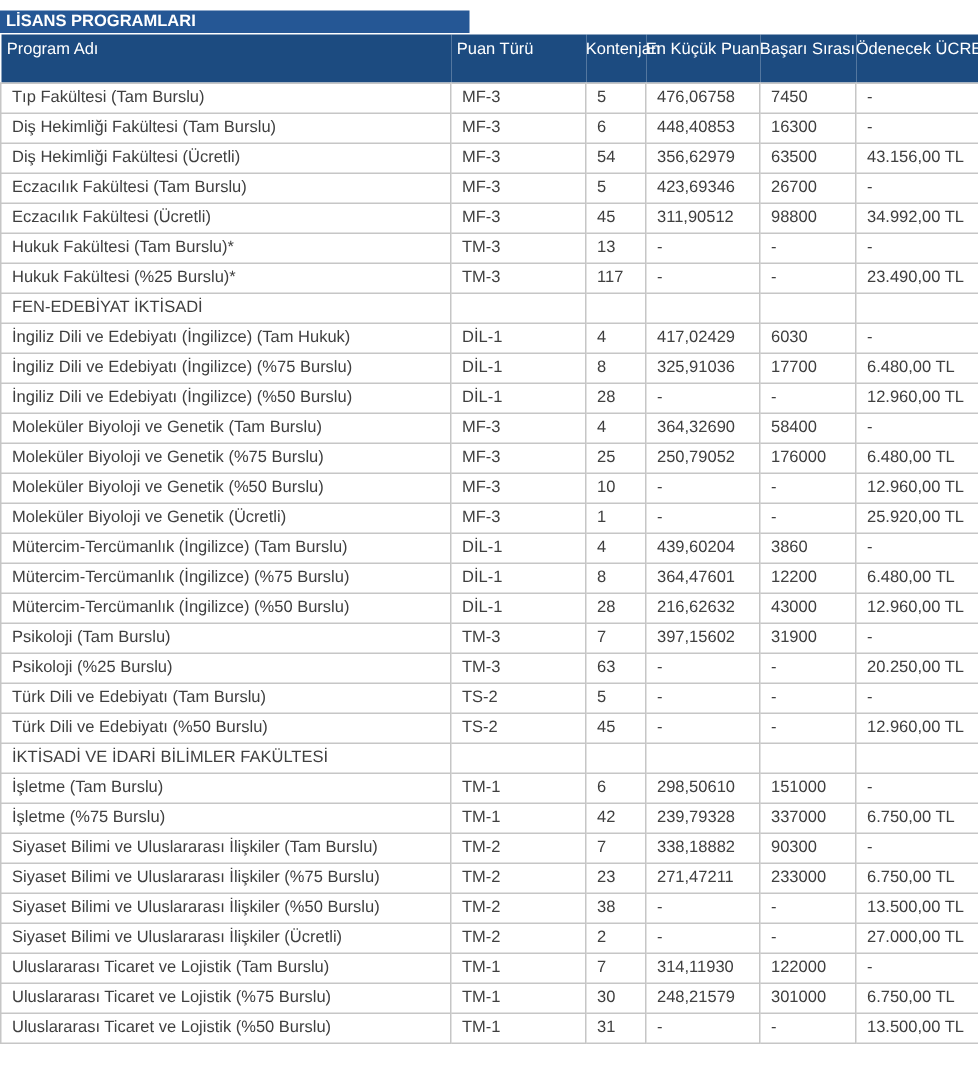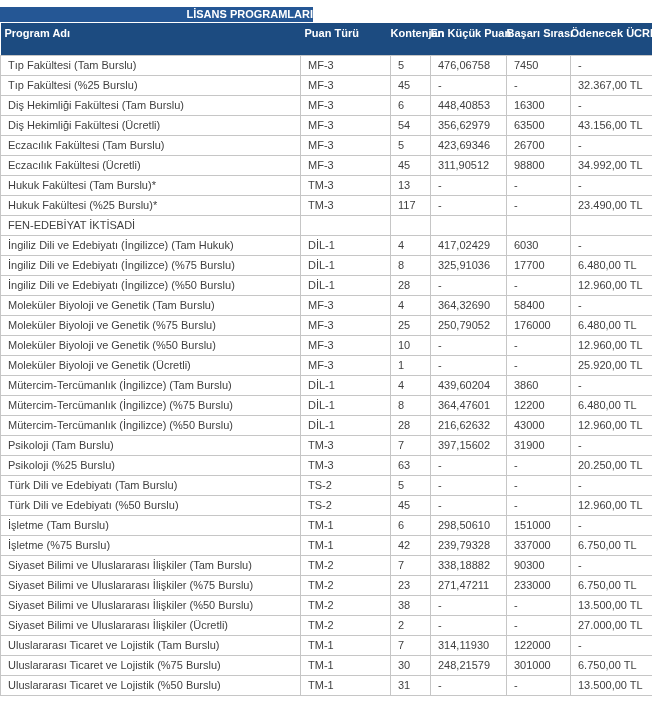--- a/index.html
+++ b/index.html
@@ -24,7 +24,7 @@
     color:var(--header-text);
     font-size:11px;font-weight:bold;
     padding-left:4px;
-    white-space:nowrap;overflow:hidden;text-align:right;
+    white-space:nowrap;overflow:hidden;
   }
   table.programs{
     width:652px;

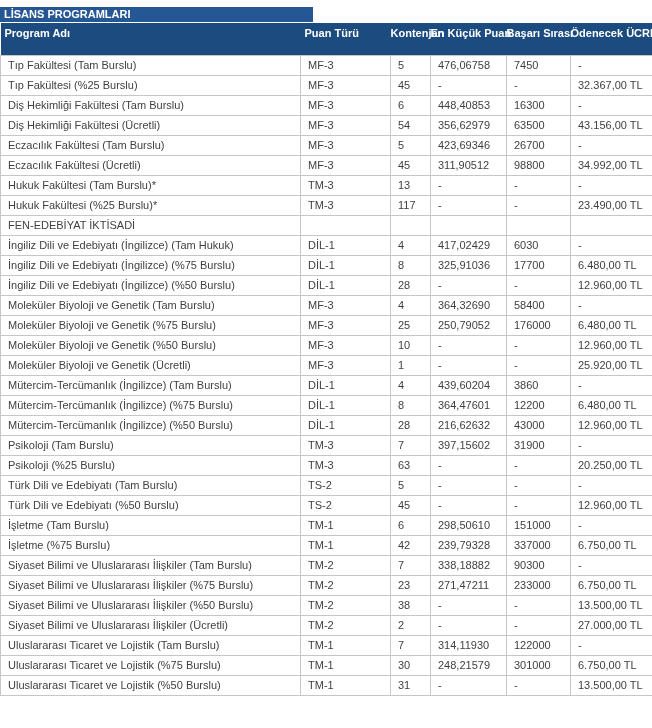--- a/index.html
+++ b/index.html
@@ -39,7 +39,7 @@
   thead th{
     height:32px;line-height:14px;
     color:var(--header-text);
-    font-size:11px;font-weight:bold;
+    font-size:11px;font-weight:normal;
     text-align:left;
     padding:0 0 12px 4px;
     white-space:nowrap;

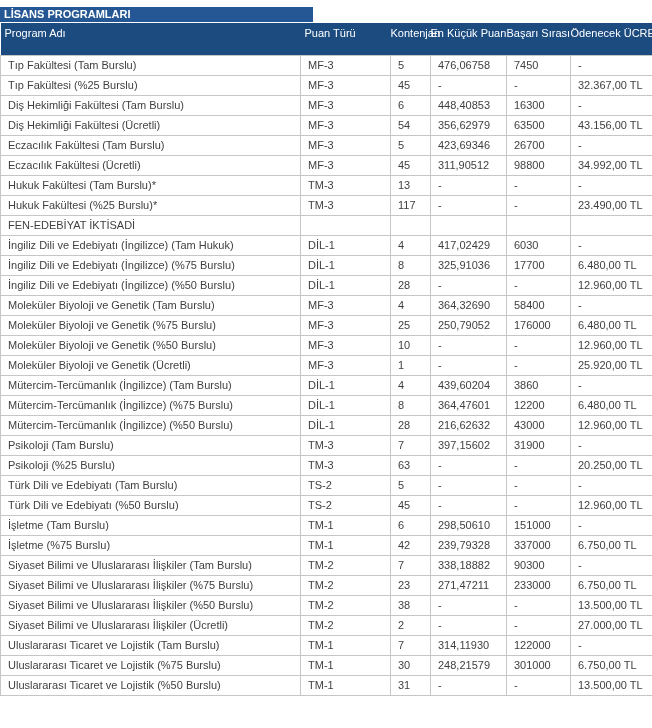--- a/index.html
+++ b/index.html
@@ -91,14 +91,6 @@
           <td>-</td>
         </tr>
         <tr>
-          <td>Tıp Fakültesi (%25 Burslu)</td>
-          <td>MF-3</td>
-          <td>45</td>
-          <td>-</td>
-          <td>-</td>
-          <td>32.367,00 TL</td>
-        </tr>
-        <tr>
           <td>Diş Hekimliği Fakültesi (Tam Burslu)</td>
           <td>MF-3</td>
           <td>6</td>

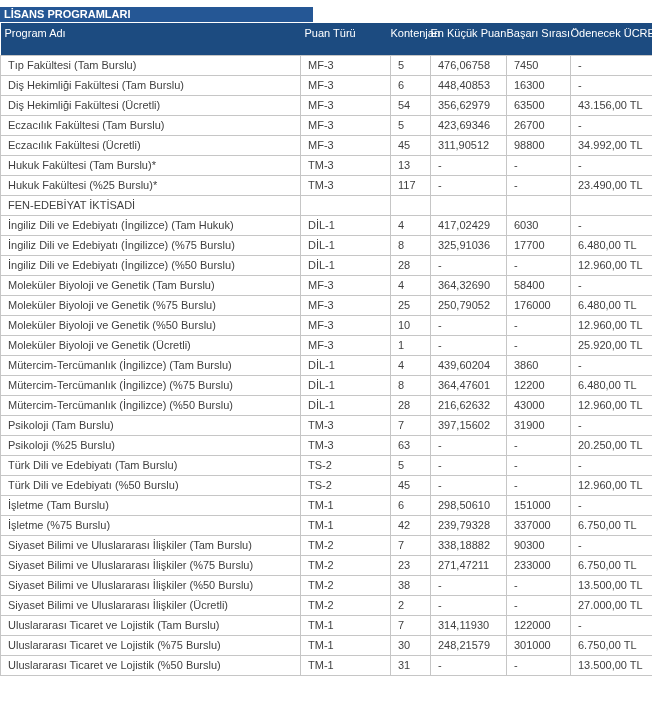--- a/index.html
+++ b/index.html
@@ -259,6 +259,14 @@
           <td>12.960,00 TL</td>
         </tr>
         <tr>
+          <td>İKTİSADİ VE İDARİ BİLİMLER FAKÜLTESİ</td>
+          <td></td>
+          <td></td>
+          <td></td>
+          <td></td>
+          <td></td>
+        </tr>
+        <tr>
           <td>İşletme (Tam Burslu)</td>
           <td>TM-1</td>
           <td>6</td>

